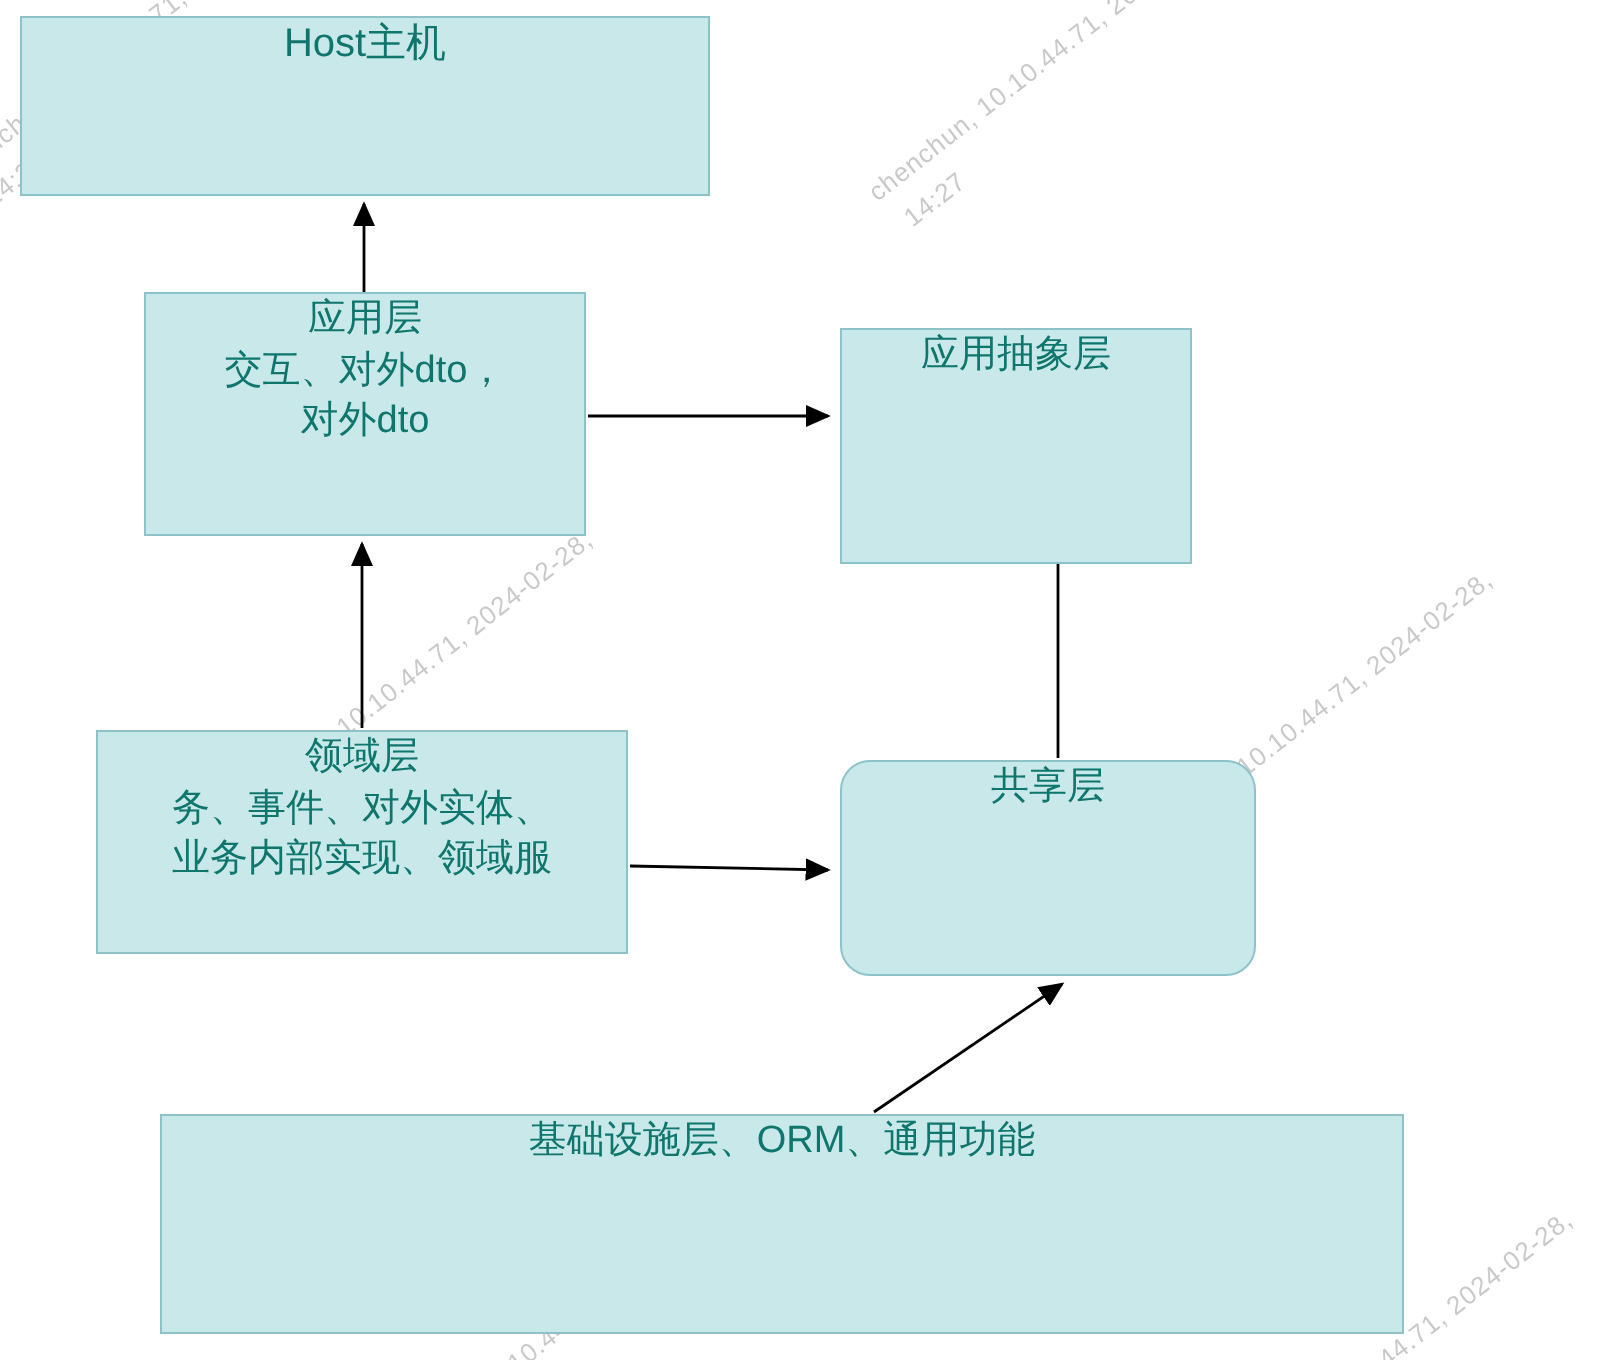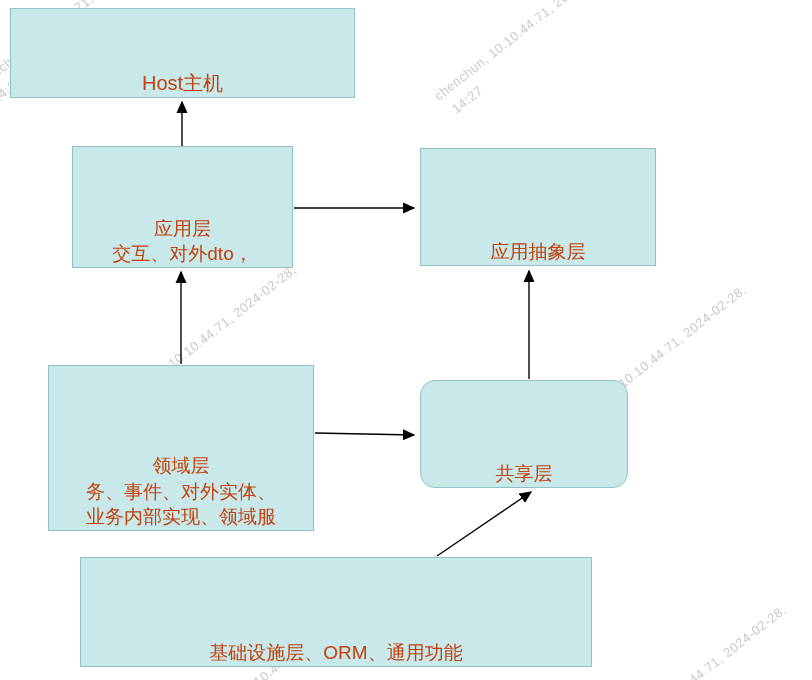--- a/index.html
+++ b/index.html
@@ -39,9 +39,9 @@
     display: flex;
     flex-direction: column;
     align-items: center;
-    justify-content: flex-end;
+    justify-content: flex-start;
     text-align: center;
-    color: #c2410c;
+    color: #0f766e;
     font-size: 19px;
     line-height: 1.35;
     z-index: 3;

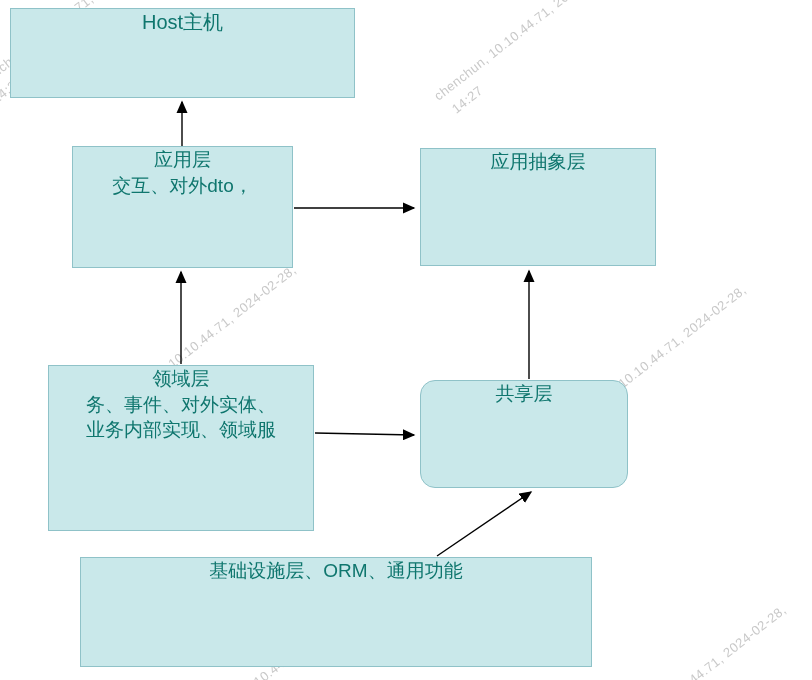--- a/index.html
+++ b/index.html
@@ -49,7 +49,7 @@
   .box div { width: 100%; }
   #box-host        { left: 10px;  top: 8px;   width: 345px; height: 90px;  font-size: 20px; }
   #box-app-layer   { left: 72px;  top: 146px; width: 221px; height: 122px; }
-  #box-app-abstract{ left: 420px; top: 148px; width: 236px; height: 118px; }
+  #box-app-abstract{ left: 420px; top: 164px; width: 176px; height: 118px; }
   #box-domain      { left: 48px;  top: 365px; width: 266px; height: 166px; }
   #box-shared      { left: 420px; top: 380px; width: 208px; height: 108px; border-radius: 15px; }
   #box-infra       { left: 80px;  top: 557px; width: 512px; height: 110px; }

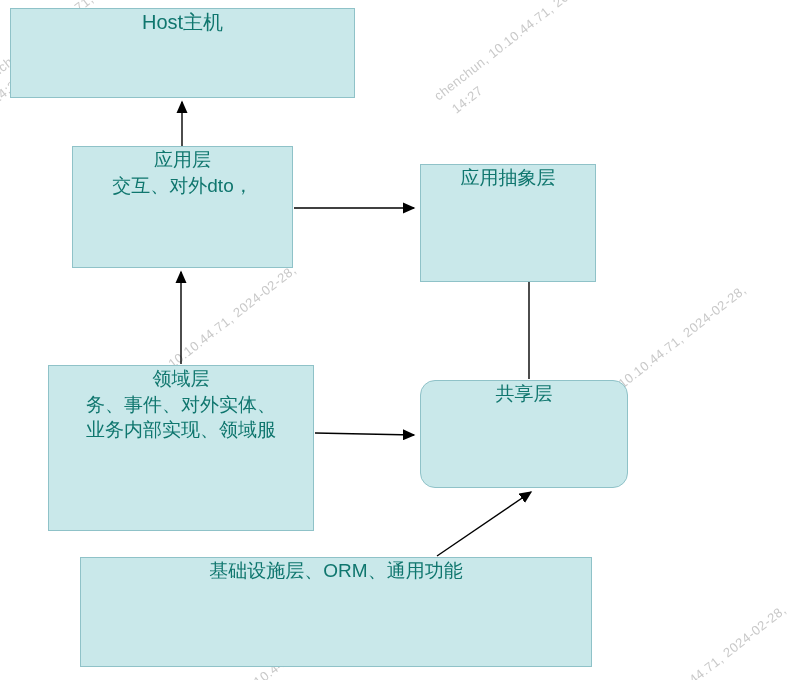--- a/index.html
+++ b/index.html
@@ -113,6 +113,7 @@
   <div class="box" id="box-app-layer">
     <div>应用层</div>
     <div>交互、对外dto，</div>
+    <div>对外dto</div>
   </div>
 
   <div class="box" id="box-app-abstract">

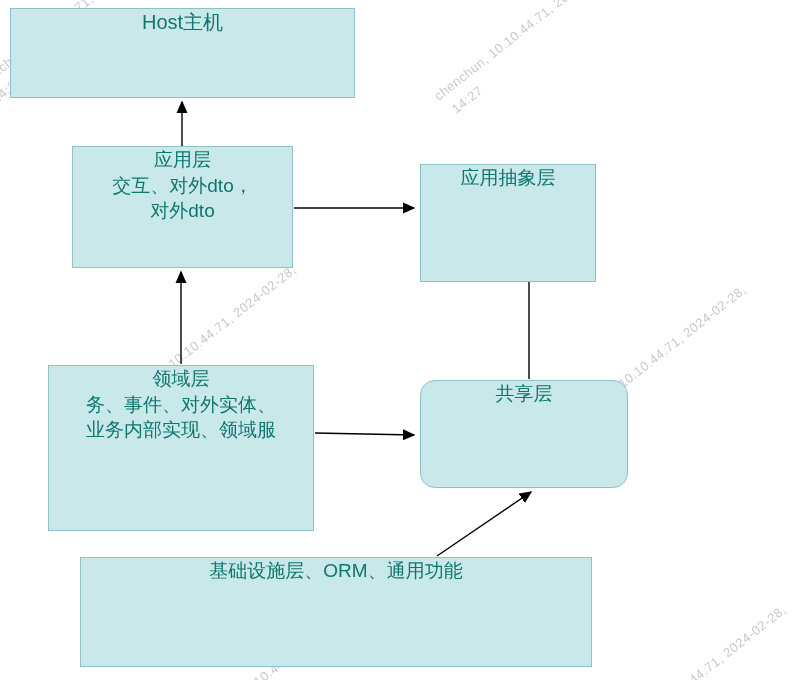--- a/index.html
+++ b/index.html
@@ -50,7 +50,7 @@
   #box-host        { left: 10px;  top: 8px;   width: 345px; height: 90px;  font-size: 20px; }
   #box-app-layer   { left: 72px;  top: 146px; width: 221px; height: 122px; }
   #box-app-abstract{ left: 420px; top: 164px; width: 176px; height: 118px; }
-  #box-domain      { left: 48px;  top: 365px; width: 266px; height: 166px; }
+  #box-domain      { left: 48px;  top: 365px; width: 266px; height: 112px; }
   #box-shared      { left: 420px; top: 380px; width: 208px; height: 108px; border-radius: 15px; }
   #box-infra       { left: 80px;  top: 557px; width: 512px; height: 110px; }
   

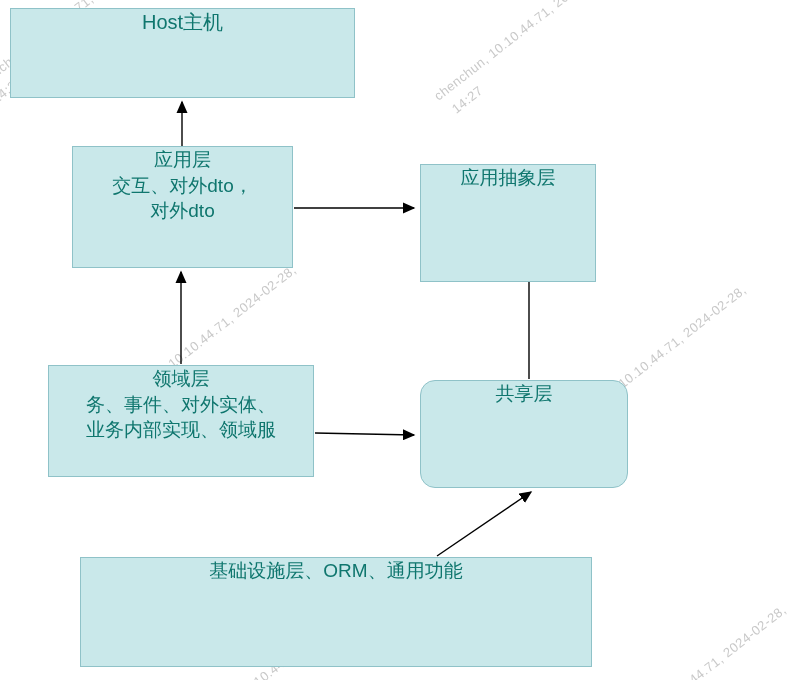--- a/index.html
+++ b/index.html
@@ -52,7 +52,7 @@
   #box-app-abstract{ left: 420px; top: 164px; width: 176px; height: 118px; }
   #box-domain      { left: 48px;  top: 365px; width: 266px; height: 112px; }
   #box-shared      { left: 420px; top: 380px; width: 208px; height: 108px; border-radius: 15px; }
-  #box-infra       { left: 80px;  top: 557px; width: 512px; height: 110px; }
+  #box-infra       { left: 80px;  top: 557px; width: 622px; height: 110px; }
   
   svg.arrows {
     position: absolute; inset: 0;

